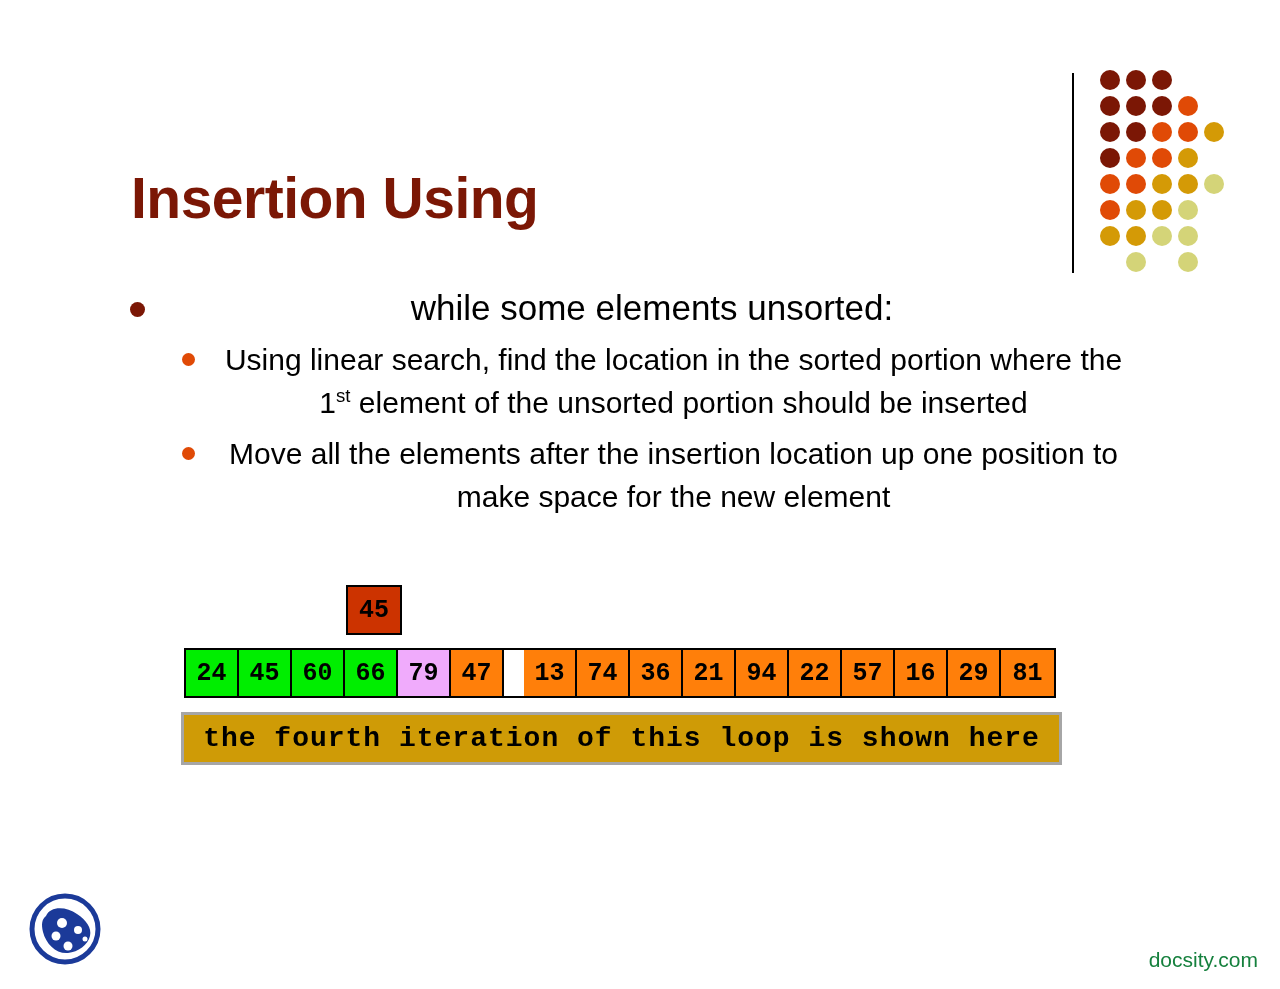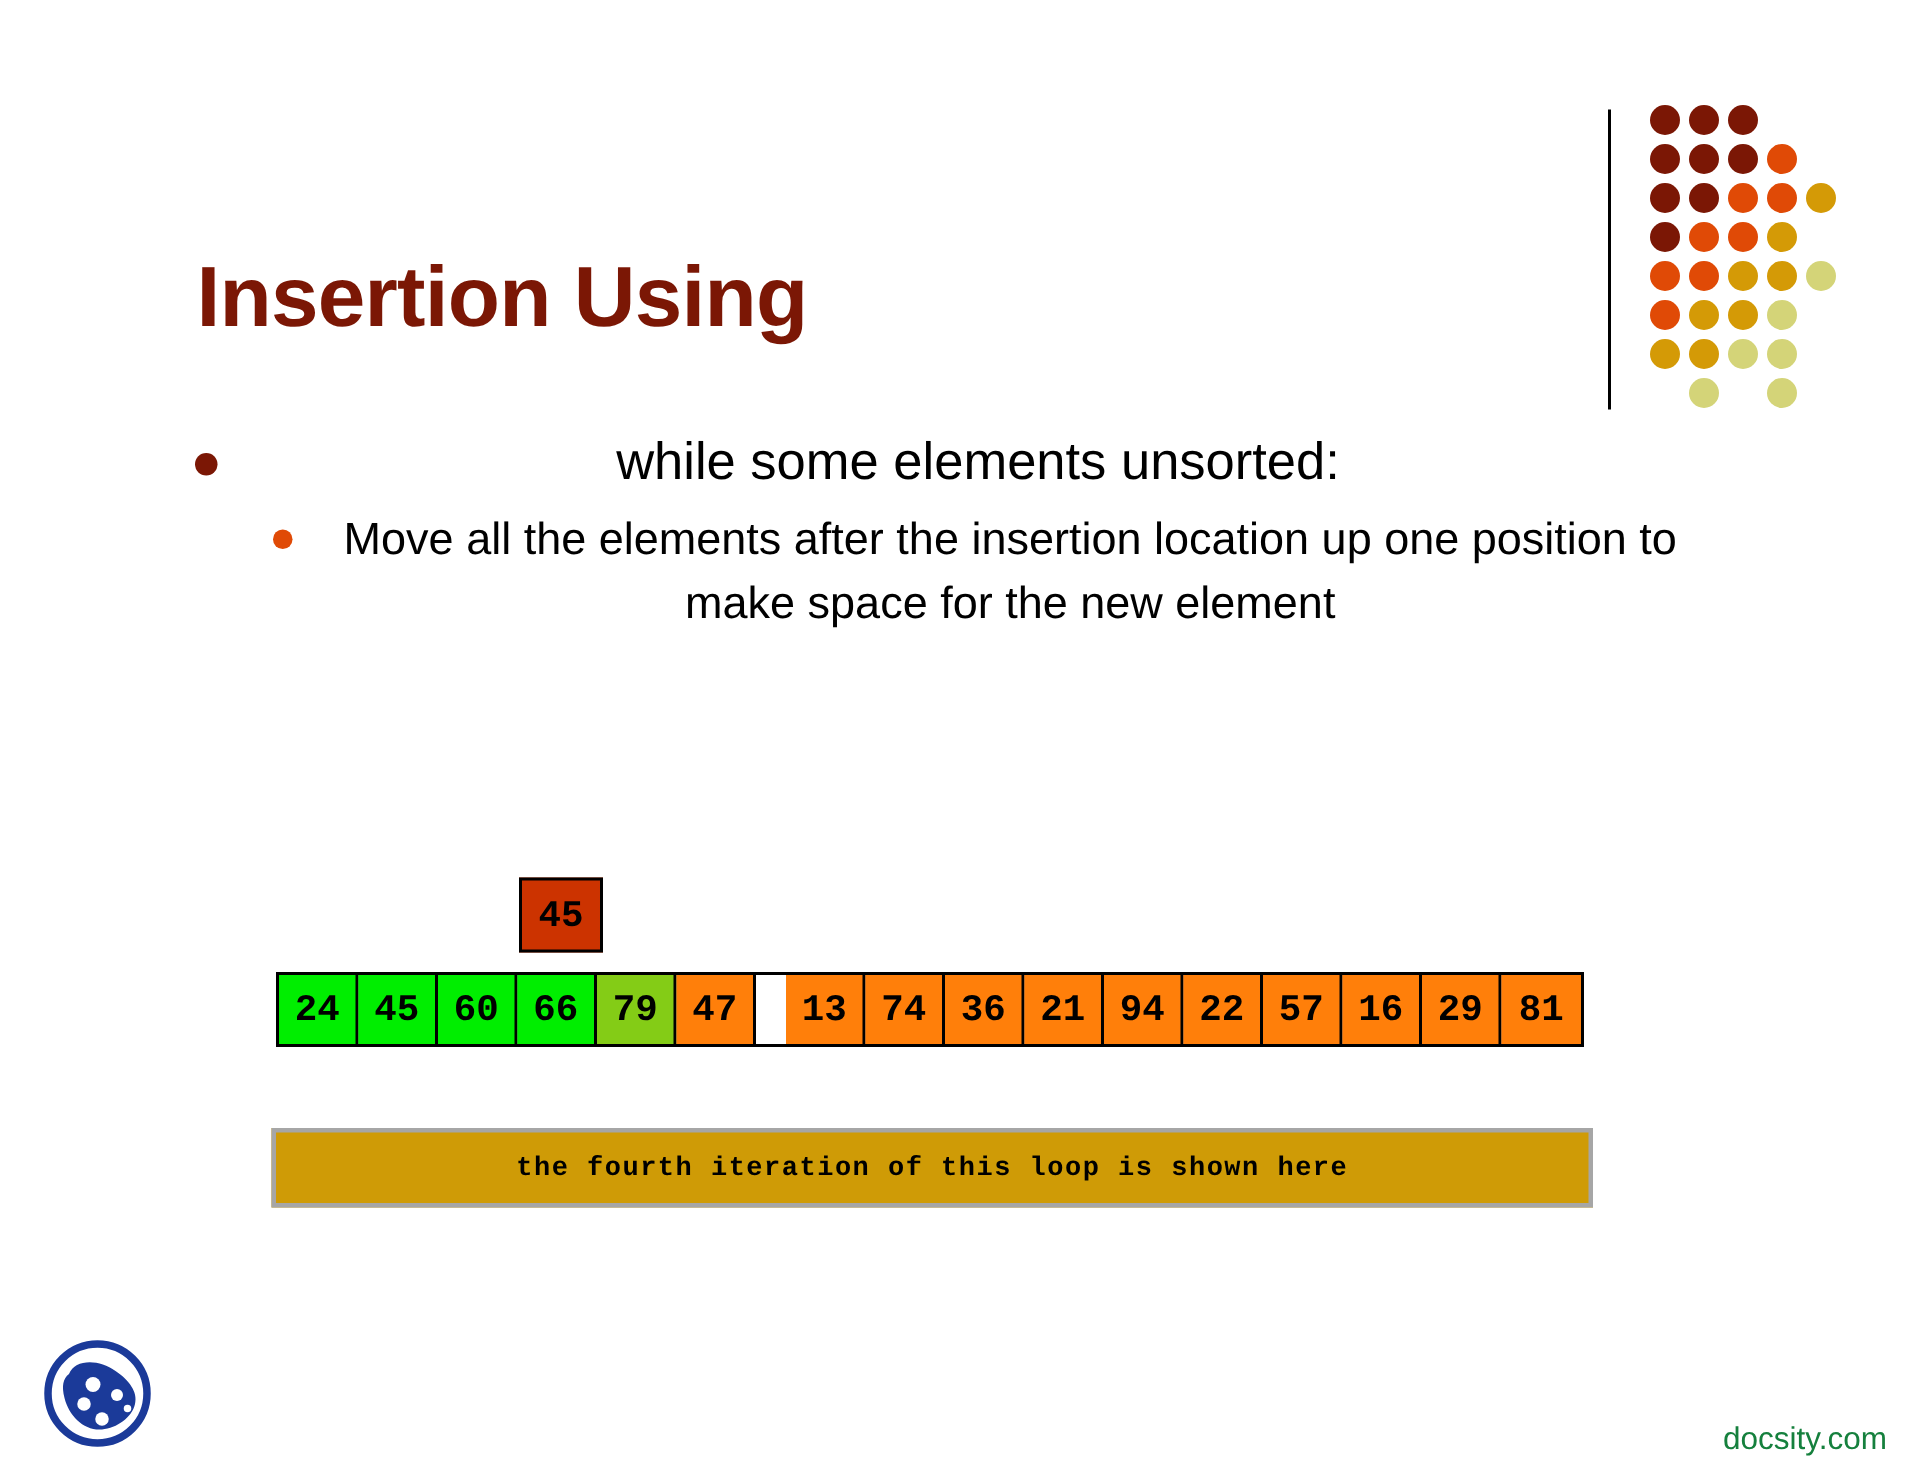--- a/index.html
+++ b/index.html
@@ -227,6 +227,10 @@
     <span>while some elements unsorted:</span>
   </div>
 
+  <div class="lvl2">
+    <span class="marker"></span>
+    <span>Using linear search, find the location in the sorted portion where the 1</span><sup>st</sup><span> element of the unsorted portion should be inserted</span>
+  </div>
 
   <div class="lvl2">
     <span class="marker"></span>

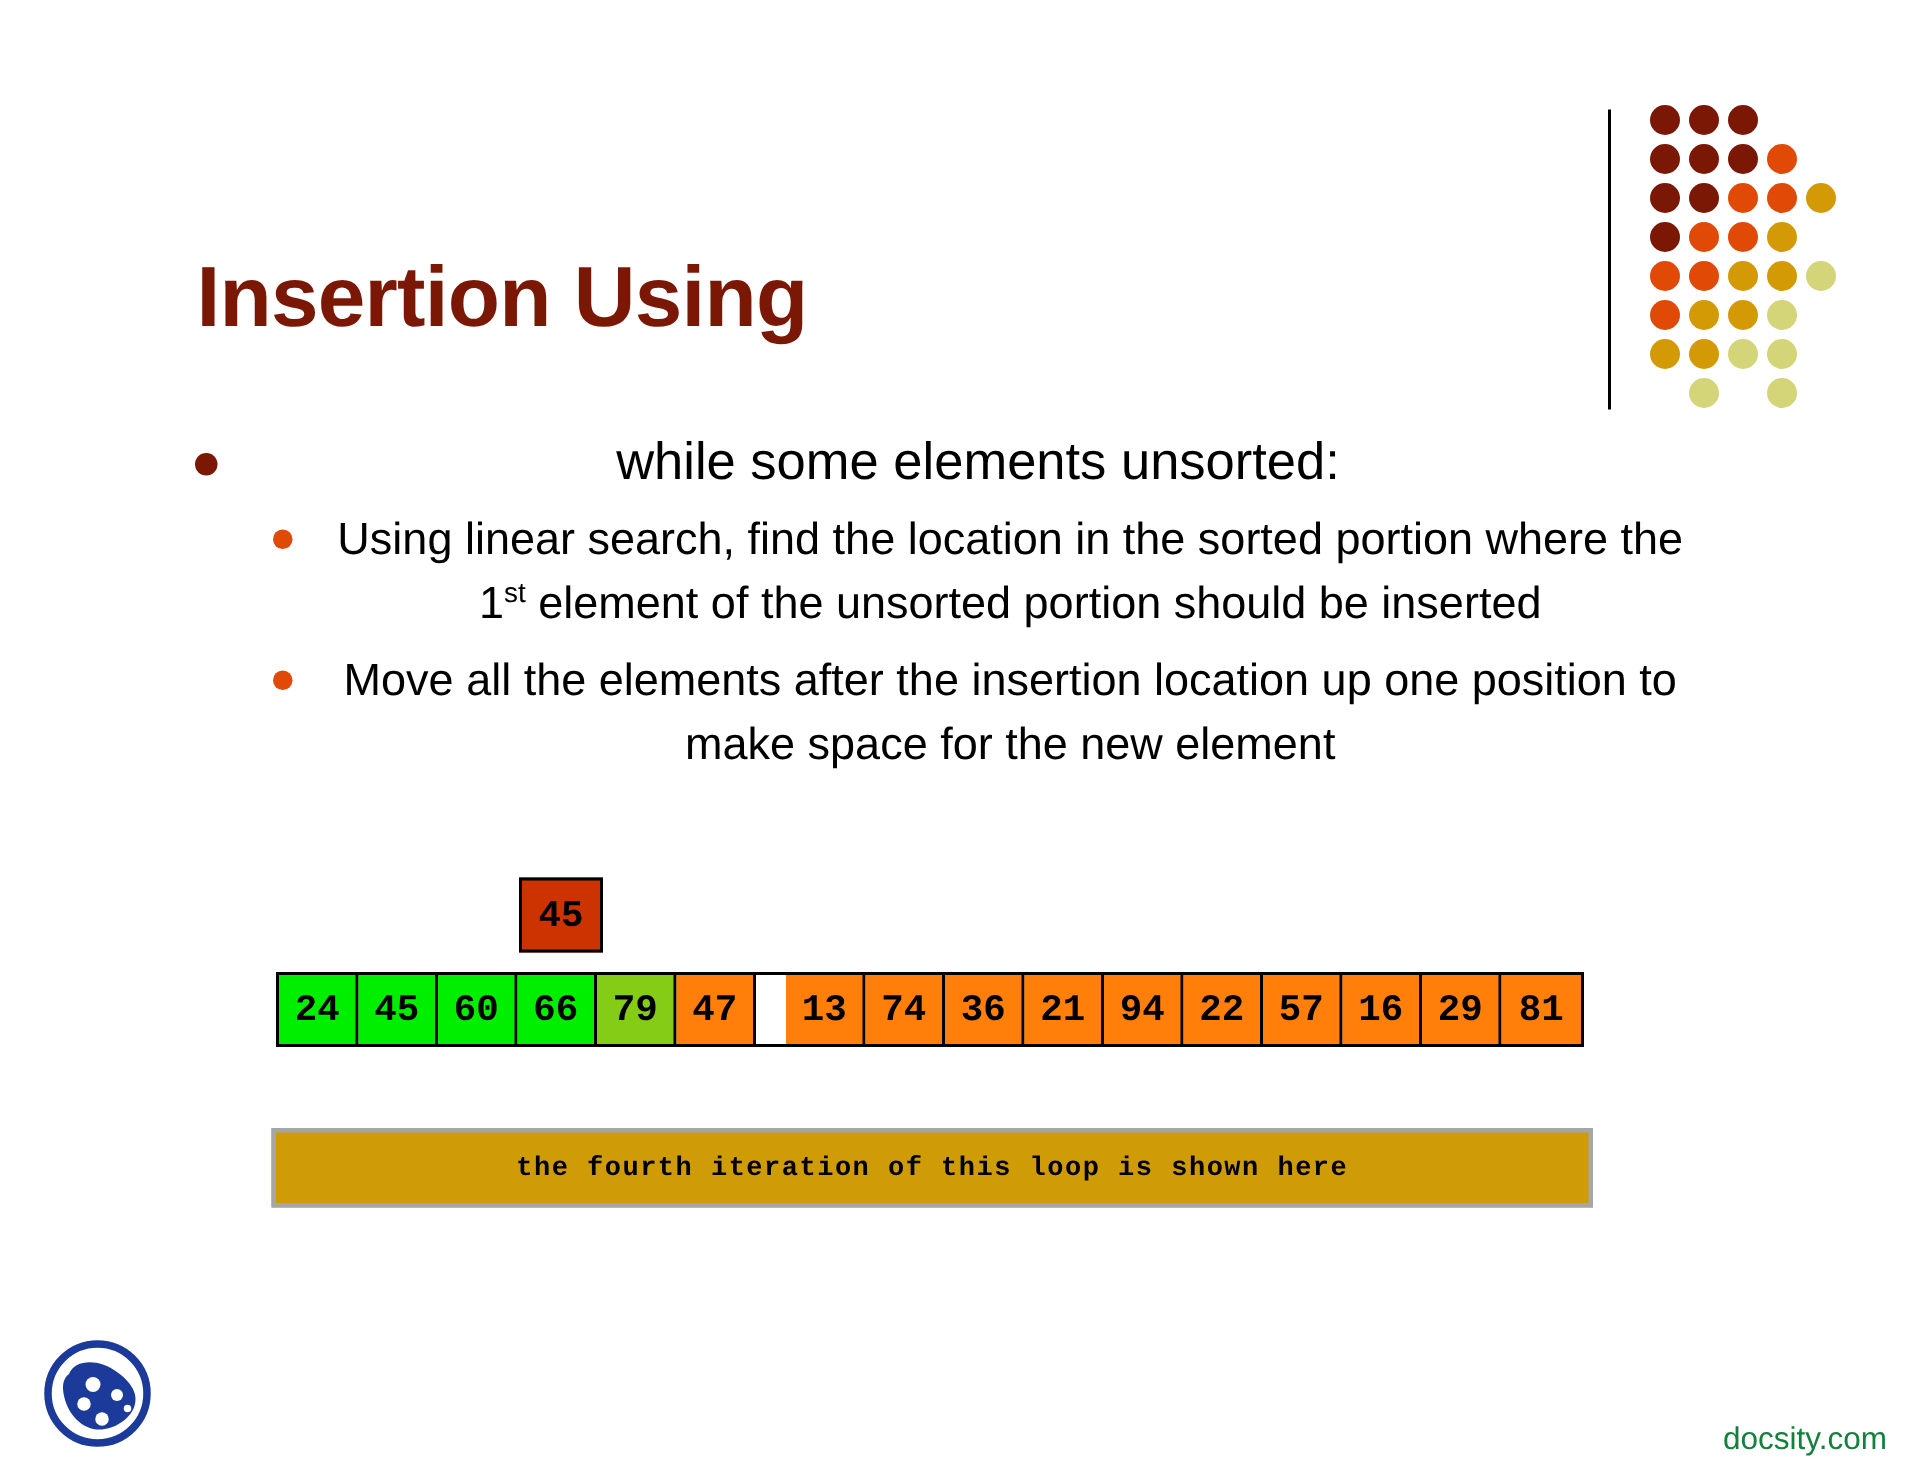--- a/index.html
+++ b/index.html
@@ -246,7 +246,7 @@
     <div class="cell sorted" style="background: rgb(0, 238, 0);">45</div>
     <div class="cell sorted" style="background: rgb(0, 238, 0);">60</div>
     <div class="cell sorted" style="background: rgb(0, 238, 0);">66</div>
-    <div class="cell unsorted" style="background: #84cc16;">79</div>
+    <div class="cell unsorted" style="background: #f0abfc;">79</div>
     <div class="cell unsorted" style="background: rgb(255, 127, 10);">47</div>
     <div class="cell unsorted" style="background: rgb(255, 127, 10); margin-left: 20px;">13</div>
     <div class="cell unsorted" style="background: rgb(255, 127, 10);">74</div>

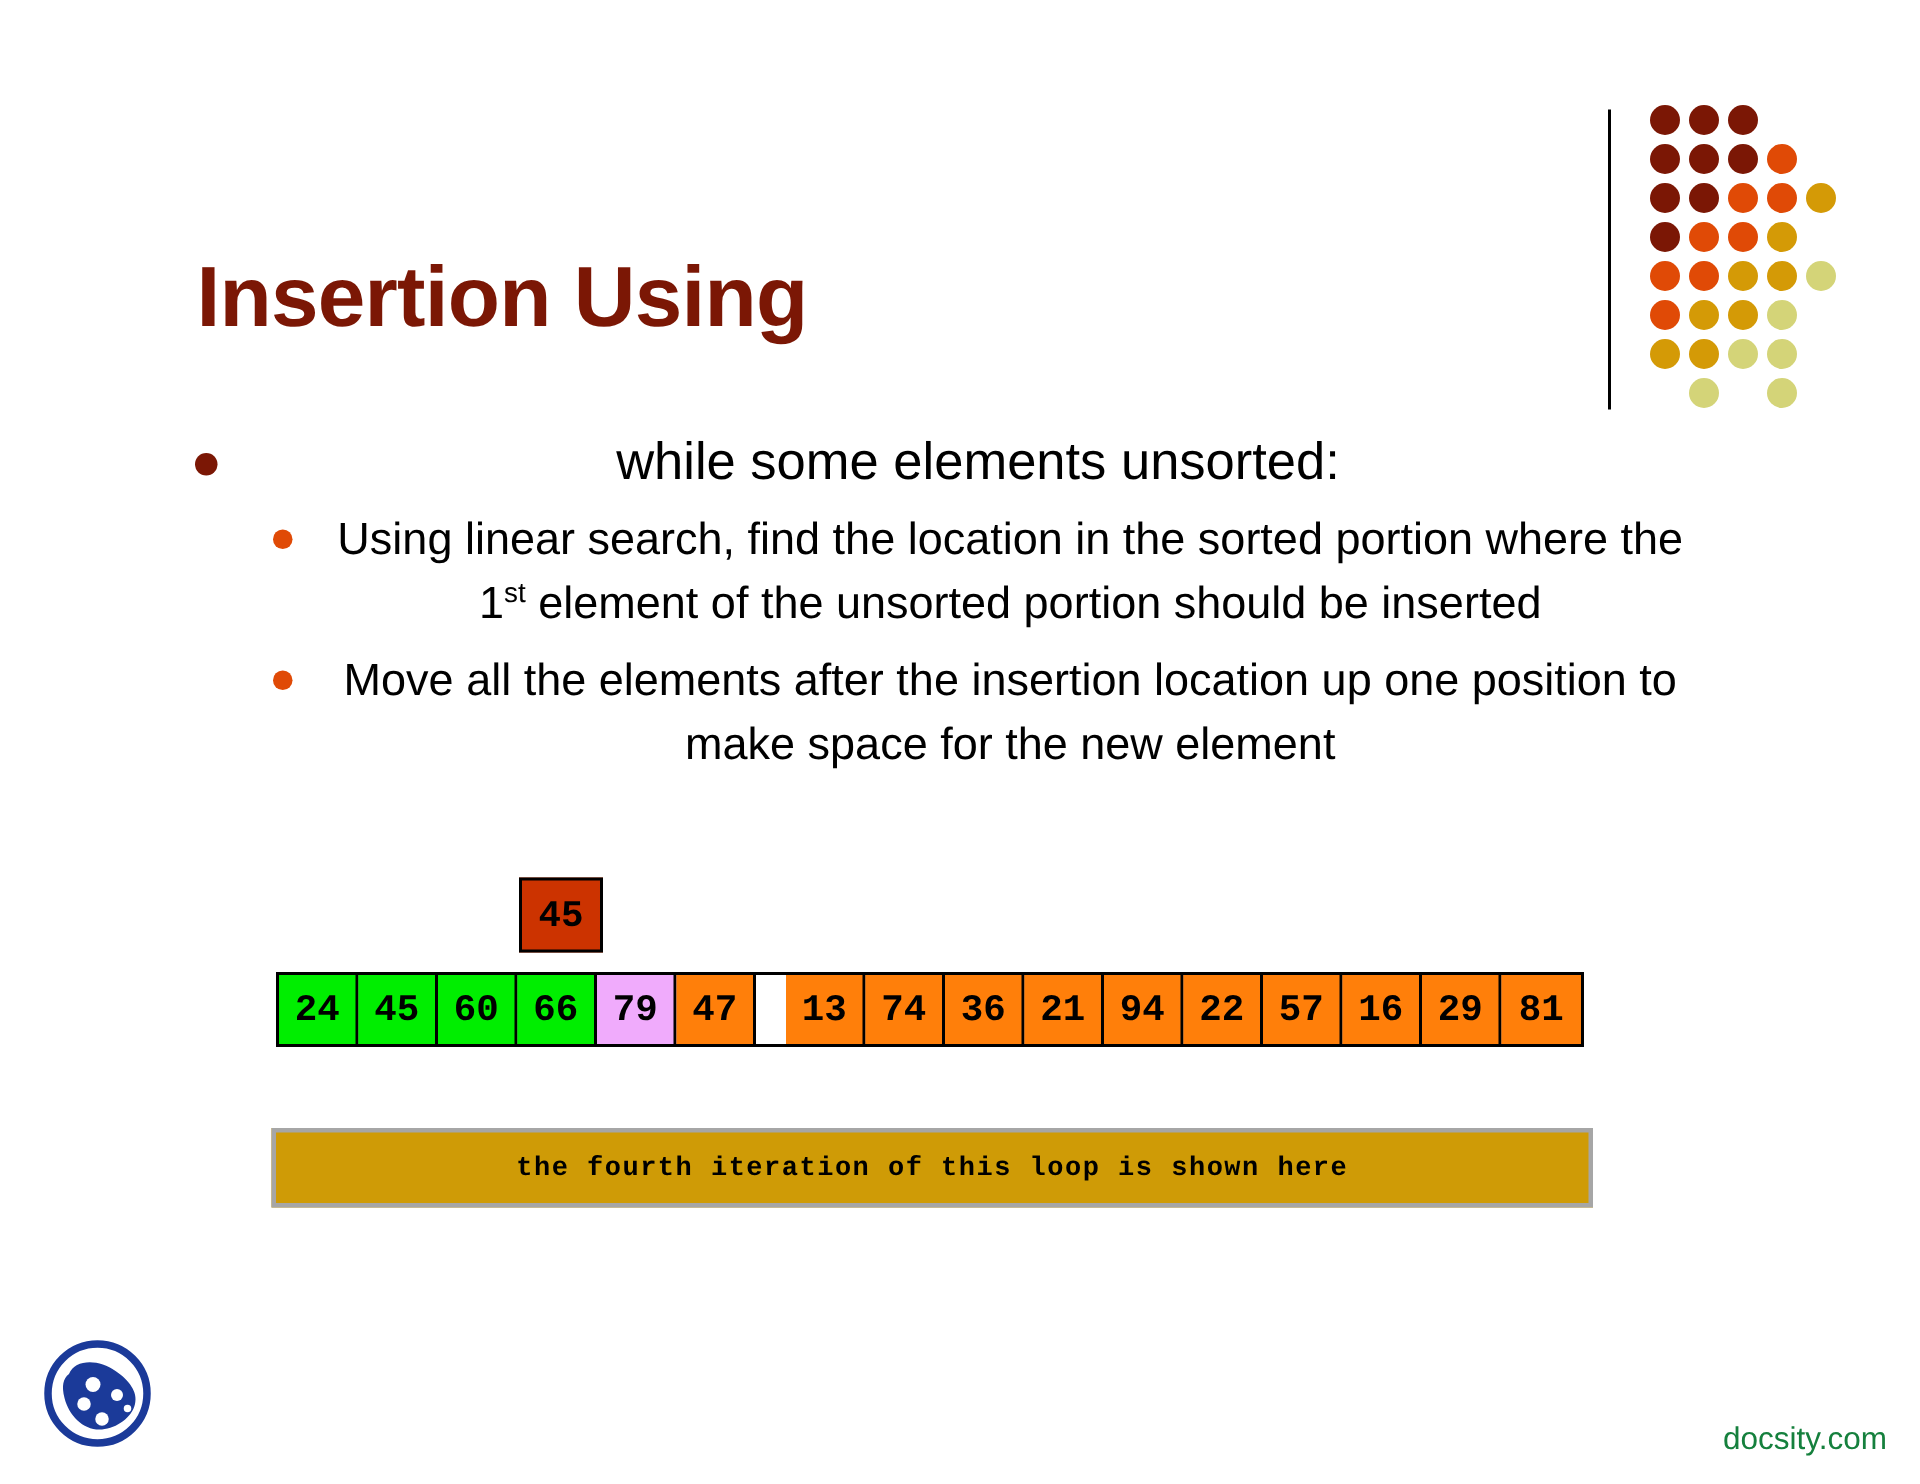--- a/index.html
+++ b/index.html
@@ -147,7 +147,7 @@
   #caption-bar {
     position: absolute;
     left: 181px;
-    top: 752px;
+    top: 712px;
     width: 881px;
     height: 53px;
     box-sizing: border-box;
@@ -158,7 +158,7 @@
     justify-content: center;
     font-family: "Liberation Mono", "DejaVu Sans Mono", monospace;
     font-weight: bold;
-    font-size: 18px;
+    font-size: 28px;
     letter-spacing: 1px;
     color: #000000;
   }

